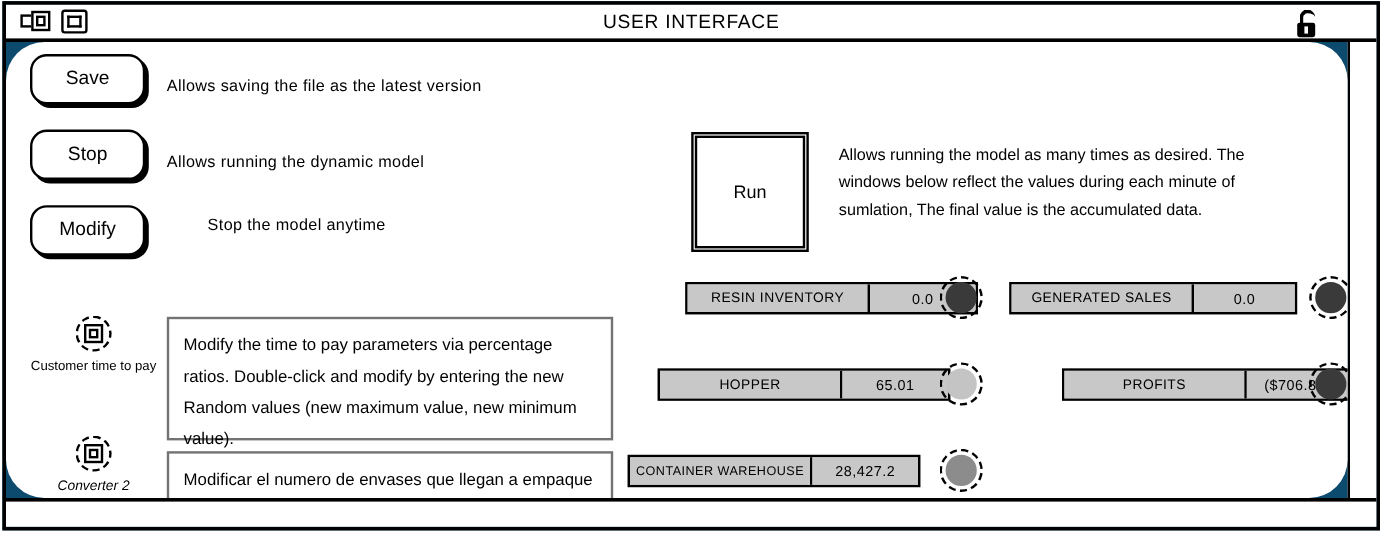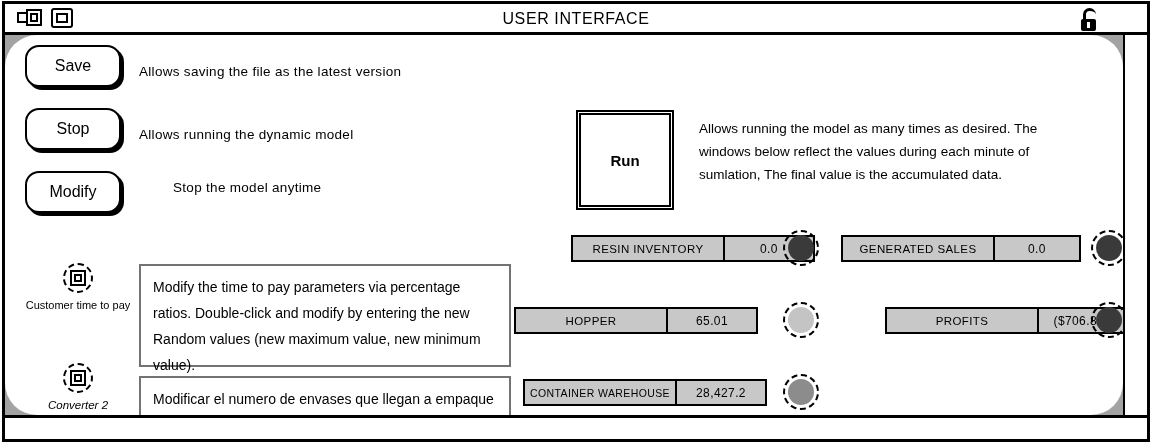--- a/index.html
+++ b/index.html
@@ -30,7 +30,7 @@
     height: 441px;
     border: 3px solid #000;
     box-sizing: border-box;
-    background: #a3a3a3;
+    background: #0c4a6e;
   }
 
   

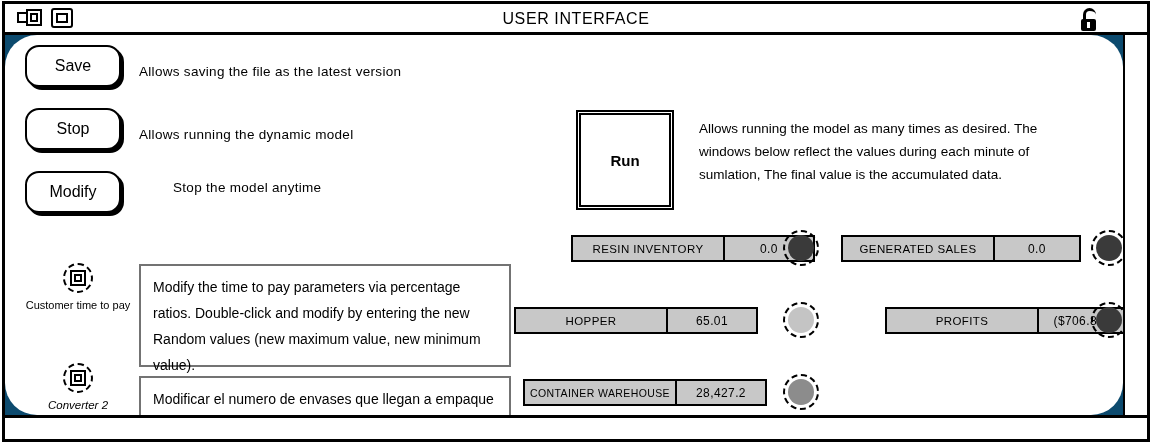--- a/index.html
+++ b/index.html
@@ -224,7 +224,6 @@
     justify-content: center;
     font-size: 15px;
     cursor: pointer;
-    font-weight: bold;
   }
   .run-outer {
     position: absolute;

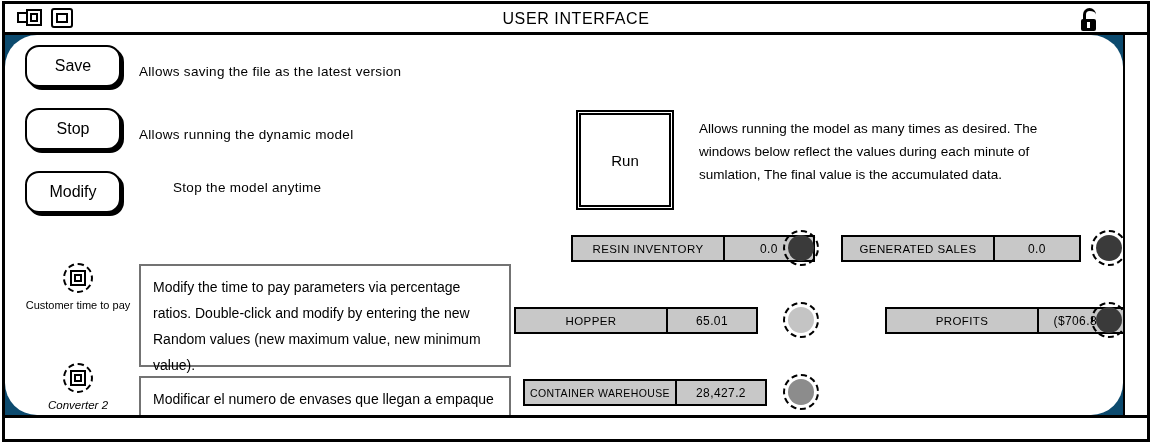--- a/index.html
+++ b/index.html
@@ -444,7 +444,7 @@
         <div class="ball dark"></div>
       </div>
 
-      <div class="readout" style="left:509px; top:272px; width:244px;">
+      <div class="readout" style="left:543px; top:272px; width:244px;">
         <div class="ro-label">HOPPER</div>
         <div class="ro-value">65.01</div>
       </div>

